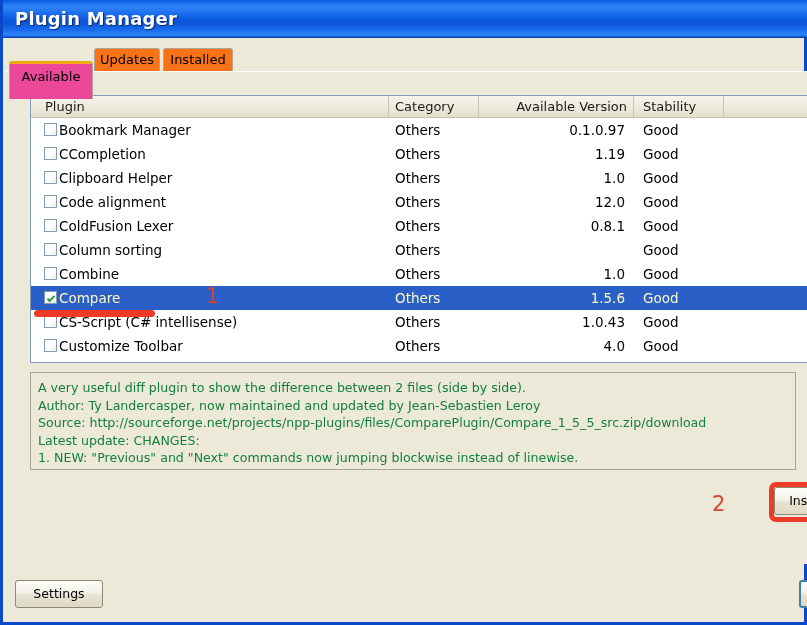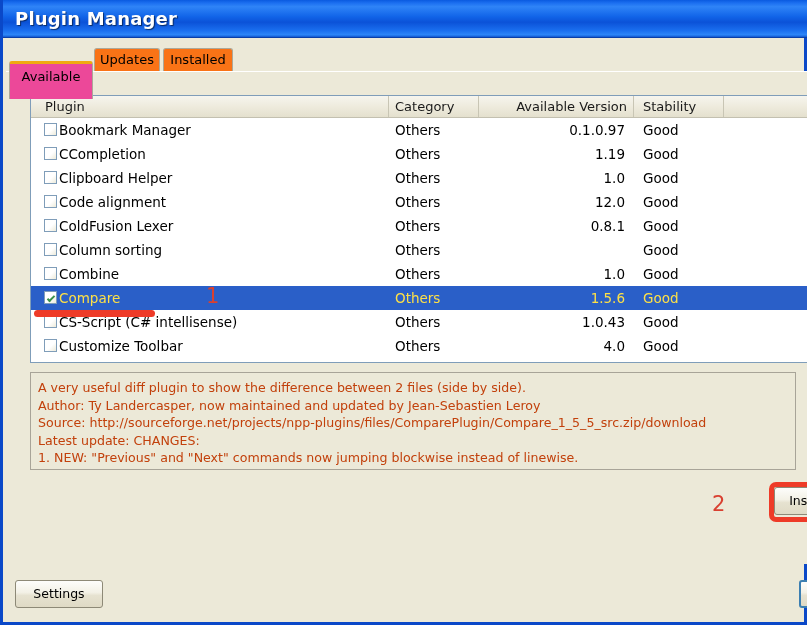--- a/index.html
+++ b/index.html
@@ -175,7 +175,7 @@
     overflow: hidden;
     box-sizing: border-box;
   }
-  .lv-row.selected .lv-cell { color: #fde047; }
+  .lv-row.selected .lv-cell { color: #fef9c3; }
   .lv-cell.right { text-align: right; }
 
   .chk {

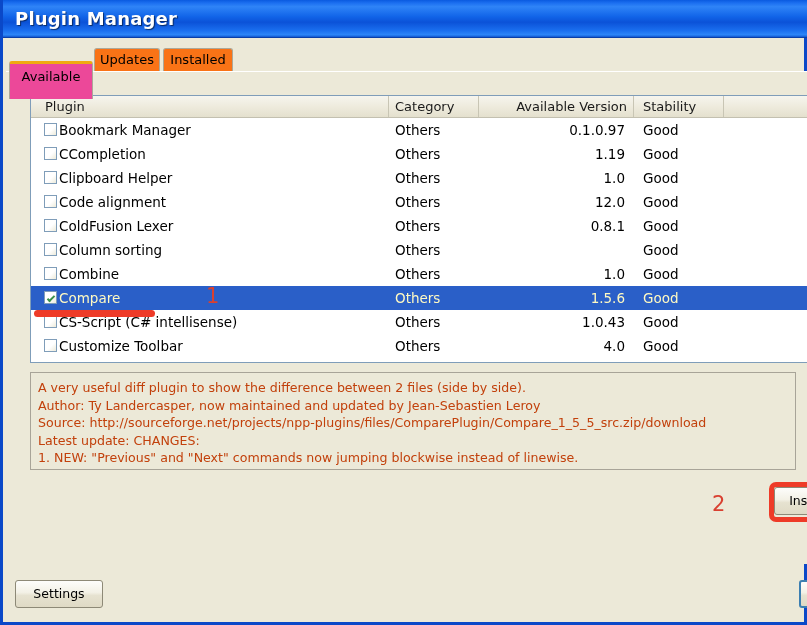--- a/index.html
+++ b/index.html
@@ -228,7 +228,7 @@
   .descline {
     font-size: 12.6px;
     line-height: 17.6px;
-    color: #c2410c;
+    color: #15803d;
     white-space: nowrap;
     font-family: "DejaVu Sans", "Liberation Sans", sans-serif;
   }

